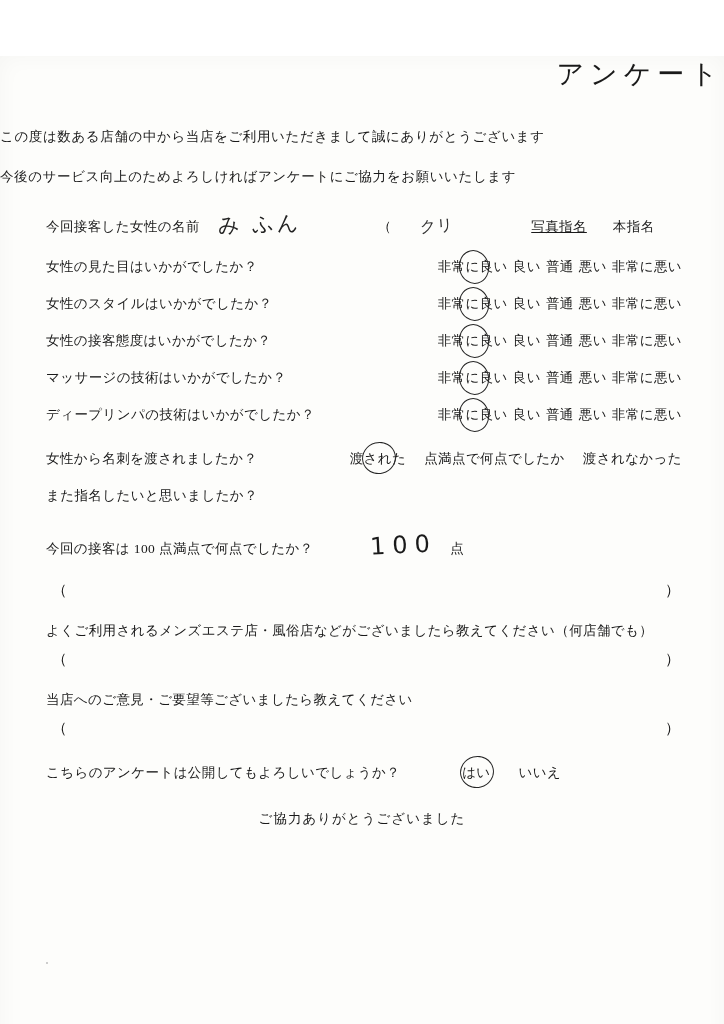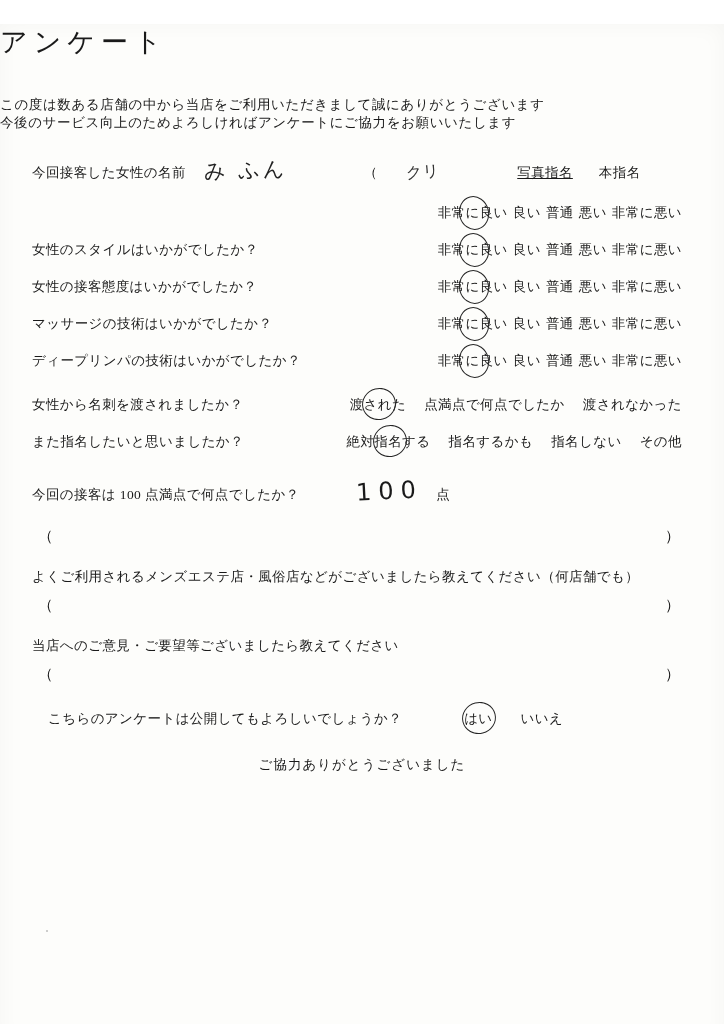--- a/index.html
+++ b/index.html
@@ -30,10 +30,10 @@
     pointer-events: none;
   }
   .title {
-    text-align: left;
+    text-align: right;
     font-size: 27px;
     letter-spacing: 6px;
-    margin-top: 24px;
+    margin-top: 56px;
     font-family: "DejaVu Serif", "Liberation Serif", serif;
     font-weight: 500;
   }

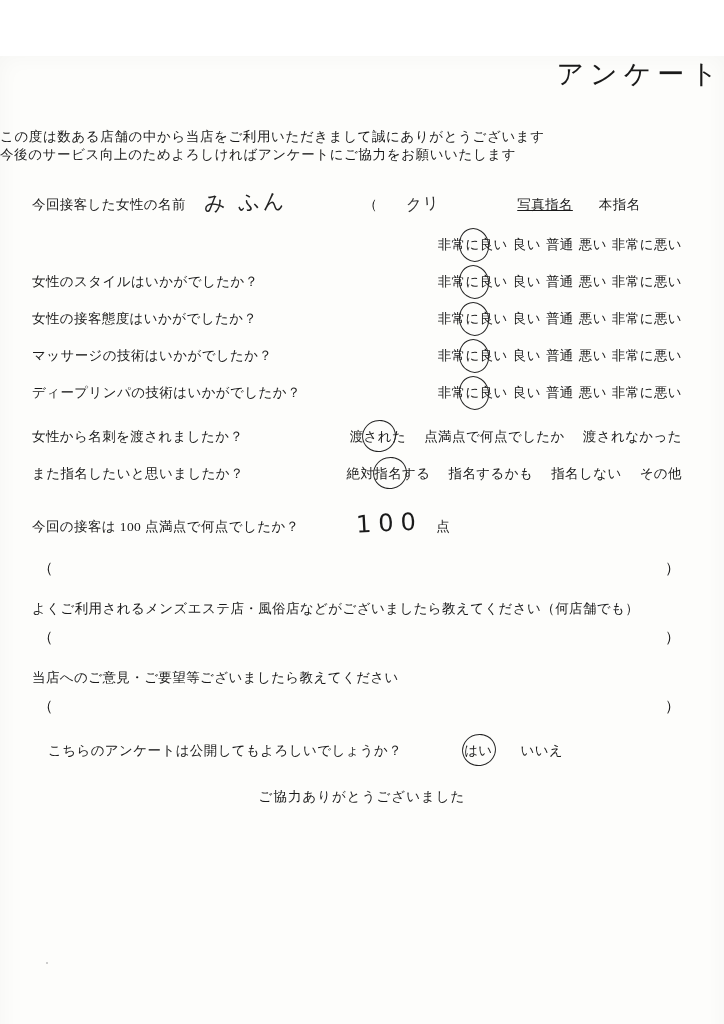--- a/index.html
+++ b/index.html
@@ -42,7 +42,7 @@
     letter-spacing: 0.6px;
   }
   .lead1 { margin-top: 36px; }
-  .lead2 { }
+  .lead2 { margin-top: 22px; }
 
   .body {
     margin-top: 24px;

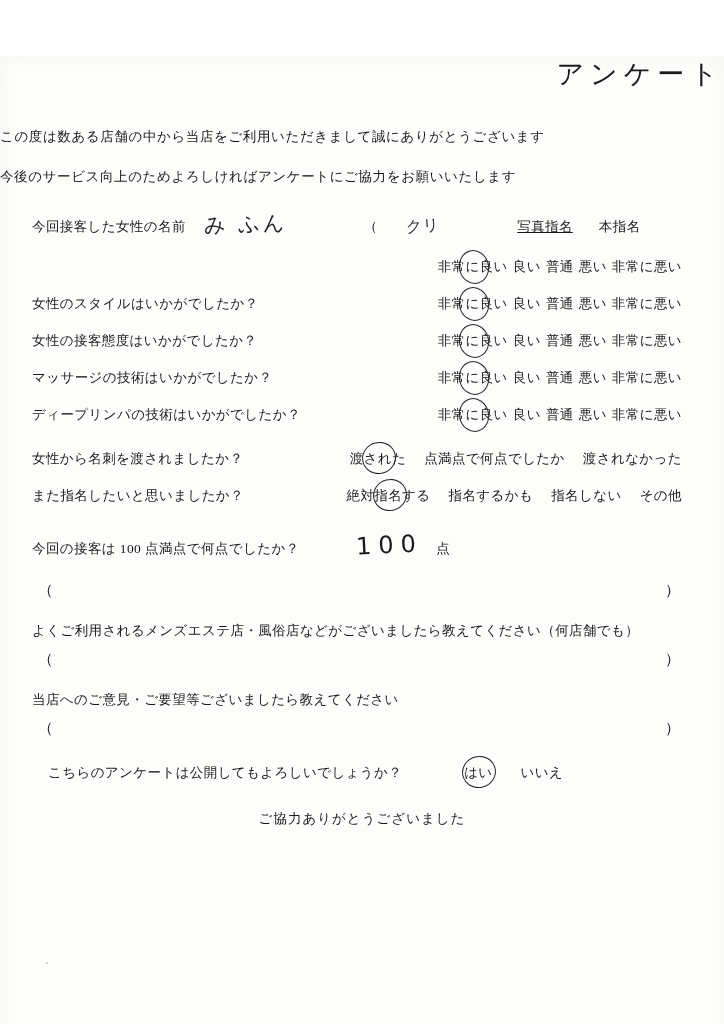--- a/index.html
+++ b/index.html
@@ -46,7 +46,7 @@
 
   .body {
     margin-top: 24px;
-    padding: 0 38px 0 32px;
+    padding: 0 38px 0 46px;
   }
   .row {
     display: flex;

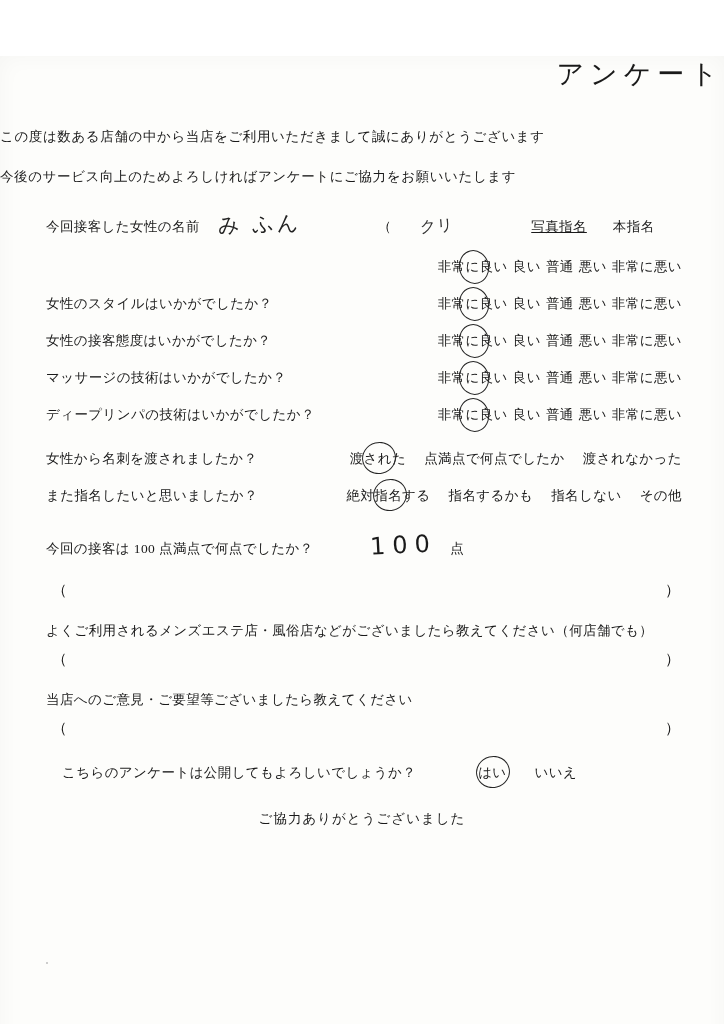--- a/index.html
+++ b/index.html
@@ -201,6 +201,7 @@
     </div>
 
     <div class="row">
+      <span class="q">女性の見た目はいかがでしたか？</span>
       <span class="opts">
         <span class="mark-wrap">
           <span>非常に良い</span>

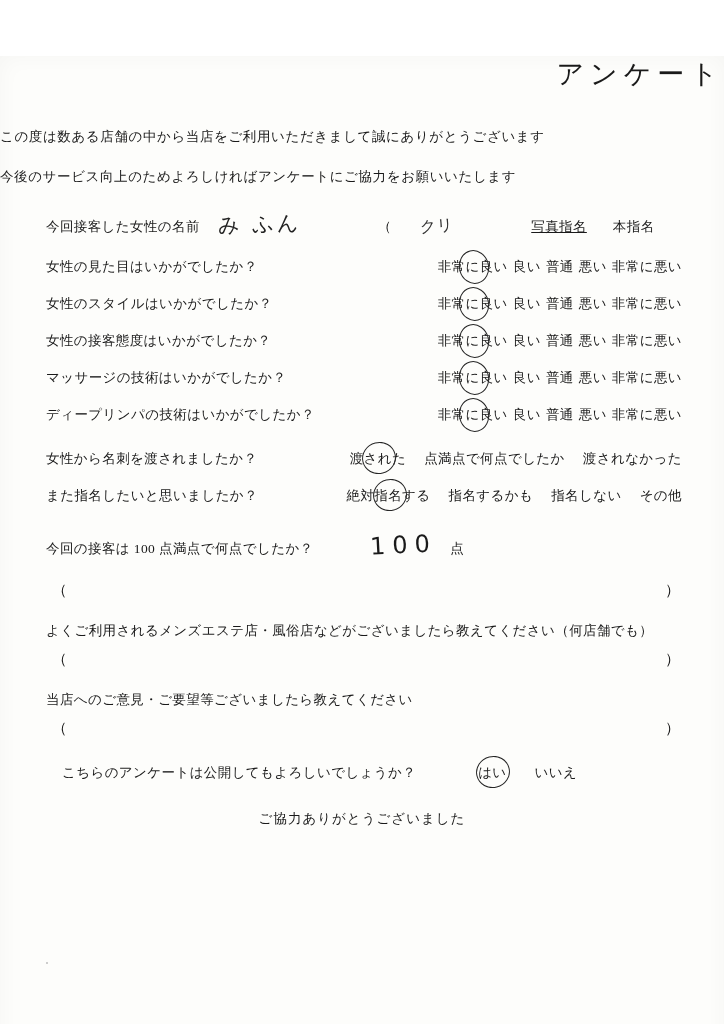--- a/index.html
+++ b/index.html
@@ -284,15 +284,6 @@
 
     <div class="row">
       <span class="q">また指名したいと思いましたか？</span>
-      <span class="opts wide">
-        <span class="mark-wrap mark-wide">
-          <span>絶対指名する</span>
-          <span class="circle"></span>
-        </span>
-        <span>指名するかも</span>
-        <span>指名しない</span>
-        <span>その他</span>
-      </span>
     </div>
 
     <div class="score-row" style="margin-top:26px;">

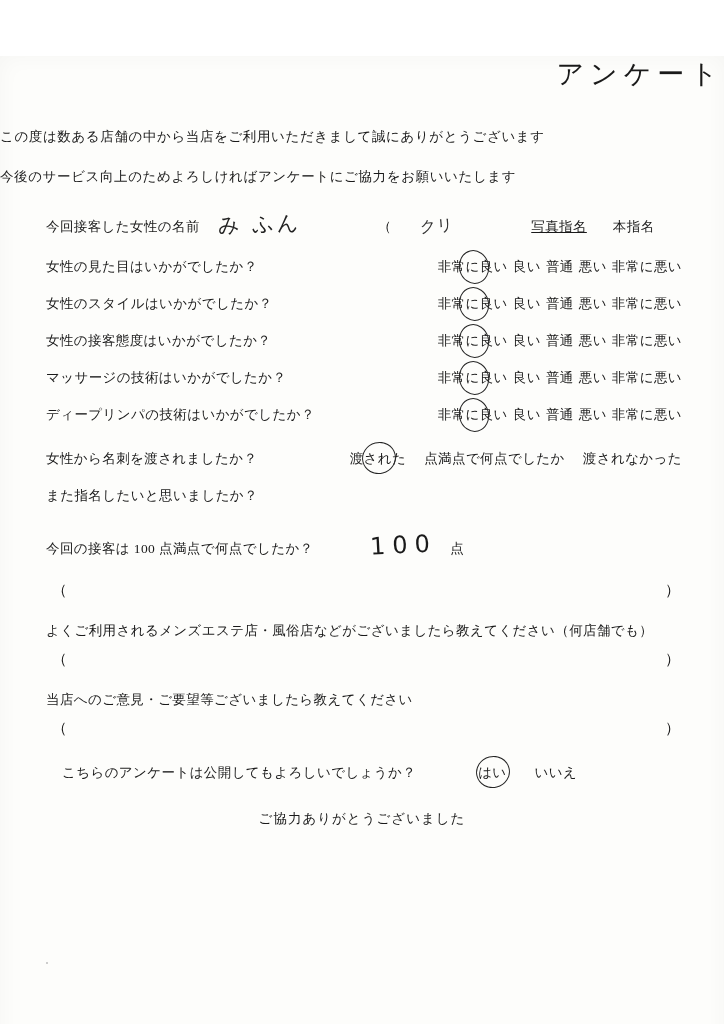--- a/index.html
+++ b/index.html
@@ -130,7 +130,6 @@
     font-size: 13.5px;
     margin-top: 26px;
     letter-spacing: 0.4px;
-    margin-left: 16px;
   }
   .last-ans {
     margin-left: 62px;

